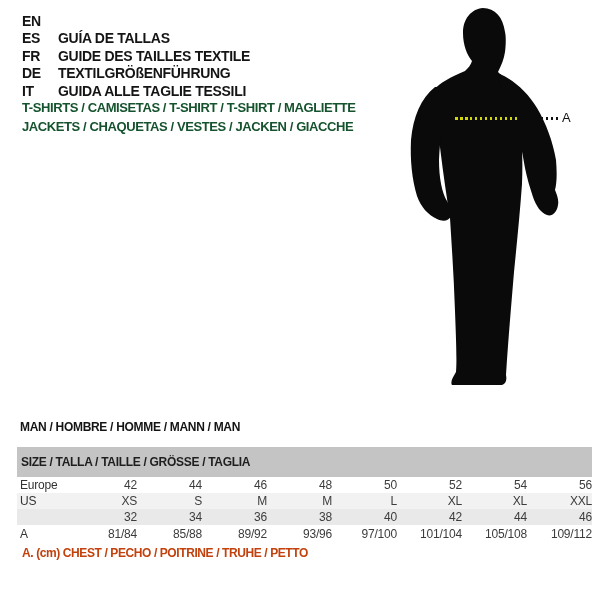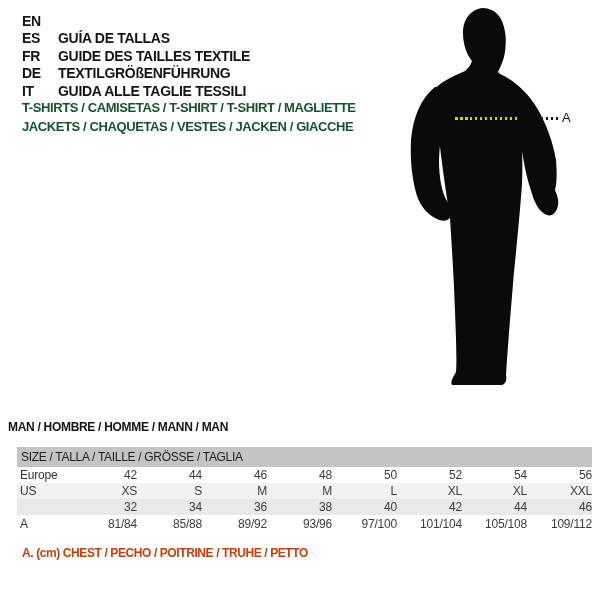--- a/index.html
+++ b/index.html
@@ -25,7 +25,7 @@
     background:repeating-linear-gradient(90deg,#111 0 2.5px,transparent 2.5px 5px);}
   .measure-label{position:absolute;left:157px;top:102px;font-size:13px;color:#111;}
   
-  .section-title{position:absolute;left:8px;top:420px;font-weight:bold;
+  .section-title{position:absolute;left:20px;top:420px;font-weight:bold;
     font-size:12px;letter-spacing:-0.3px;color:#141414;}
   
   .size-table{position:absolute;left:17px;top:447px;width:575px;

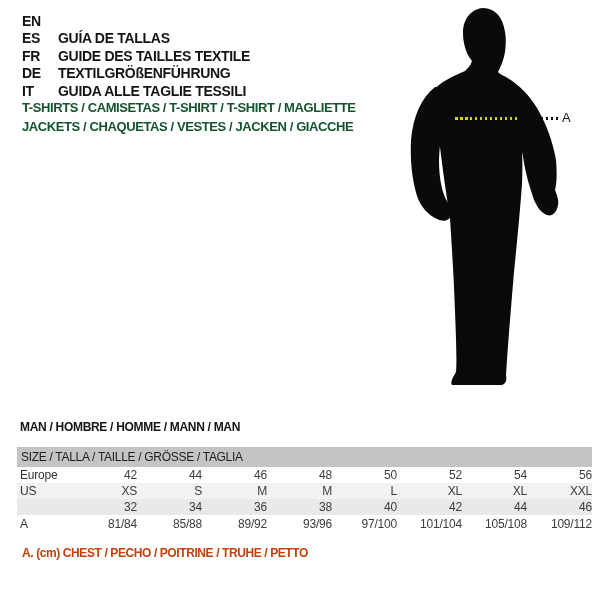--- a/index.html
+++ b/index.html
@@ -30,8 +30,8 @@
   
   .size-table{position:absolute;left:17px;top:447px;width:575px;
     font-size:12px;letter-spacing:-0.2px;color:#3c3c3c;}
-  .t-header{height:20px;background:#c4c4c4;display:flex;align-items:center;
-    padding-left:4px;color:#1e1e1e;letter-spacing:-0.3px;}
+  .t-header{height:30px;background:#c4c4c4;display:flex;align-items:center;
+    padding-left:4px;color:#1e1e1e;letter-spacing:-0.3px;font-weight:bold;}
   .t-row{display:flex;align-items:center;height:16px;}
   .t-row.row-a{height:17px;}
   .t-row.row-us{background:#f2f2f2;gap:13px;}

